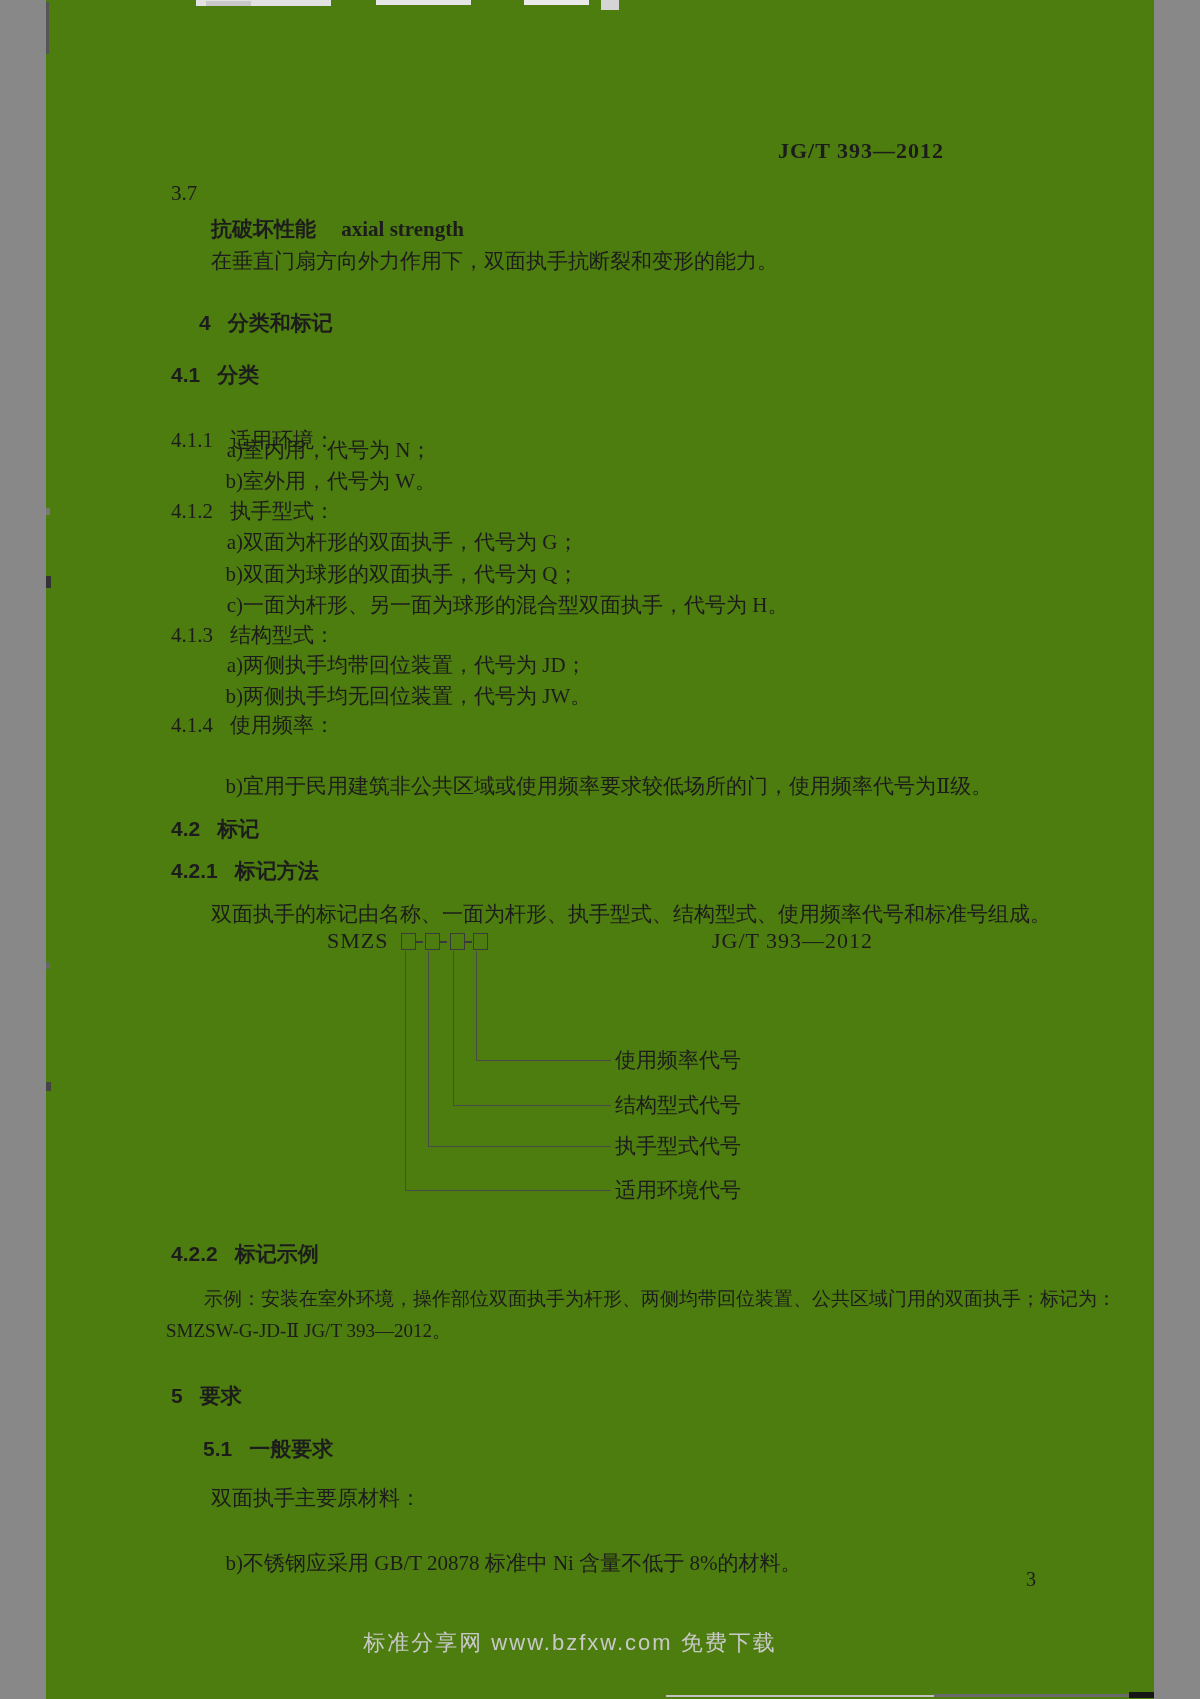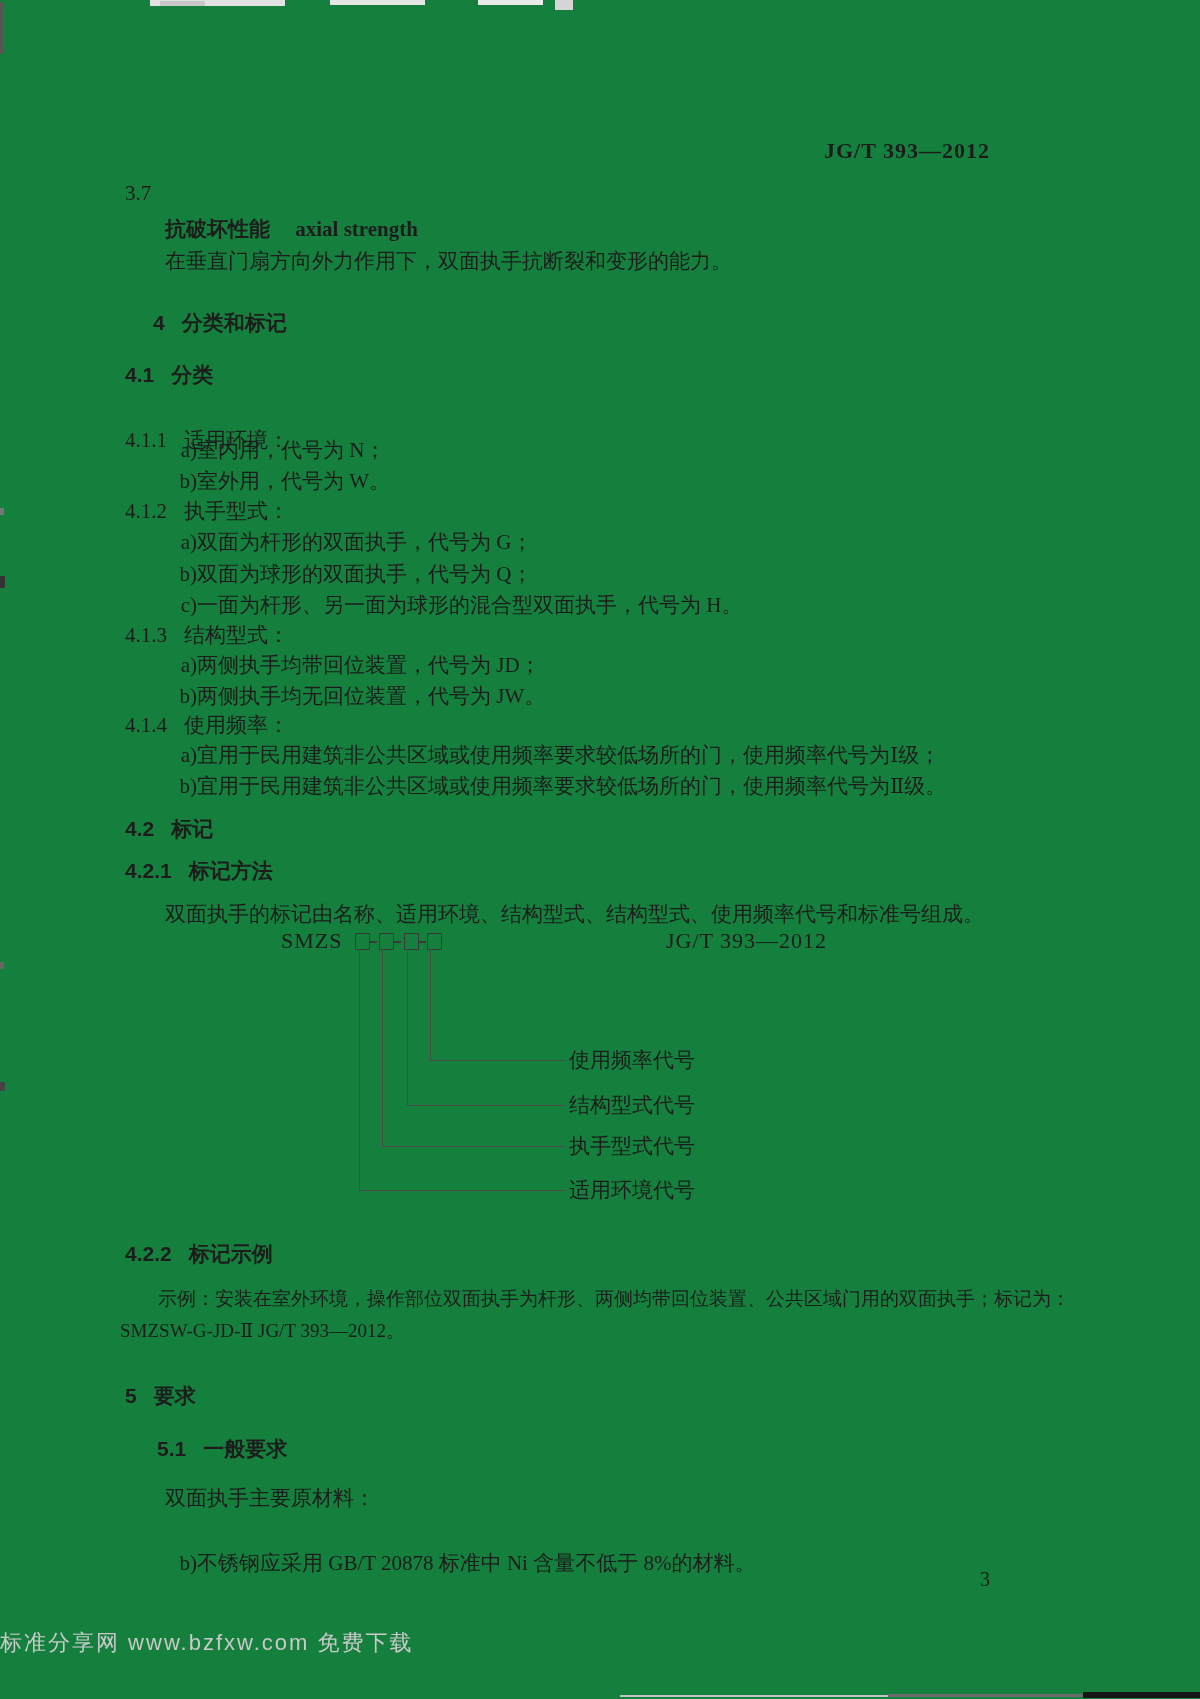--- a/index.html
+++ b/index.html
@@ -5,9 +5,9 @@
   html,body{margin:0;padding:0;background:#888;}
   .page{
     position:relative;
-    width:1200px;height:1699px;
+    width:1108px;height:1699px;
     margin:0 auto;
-    background:#15803d;
+    background:#4d7c0f;
     overflow:hidden;
     font-family:"Liberation Serif","DejaVu Serif",serif;
     color:#1c1c1c;

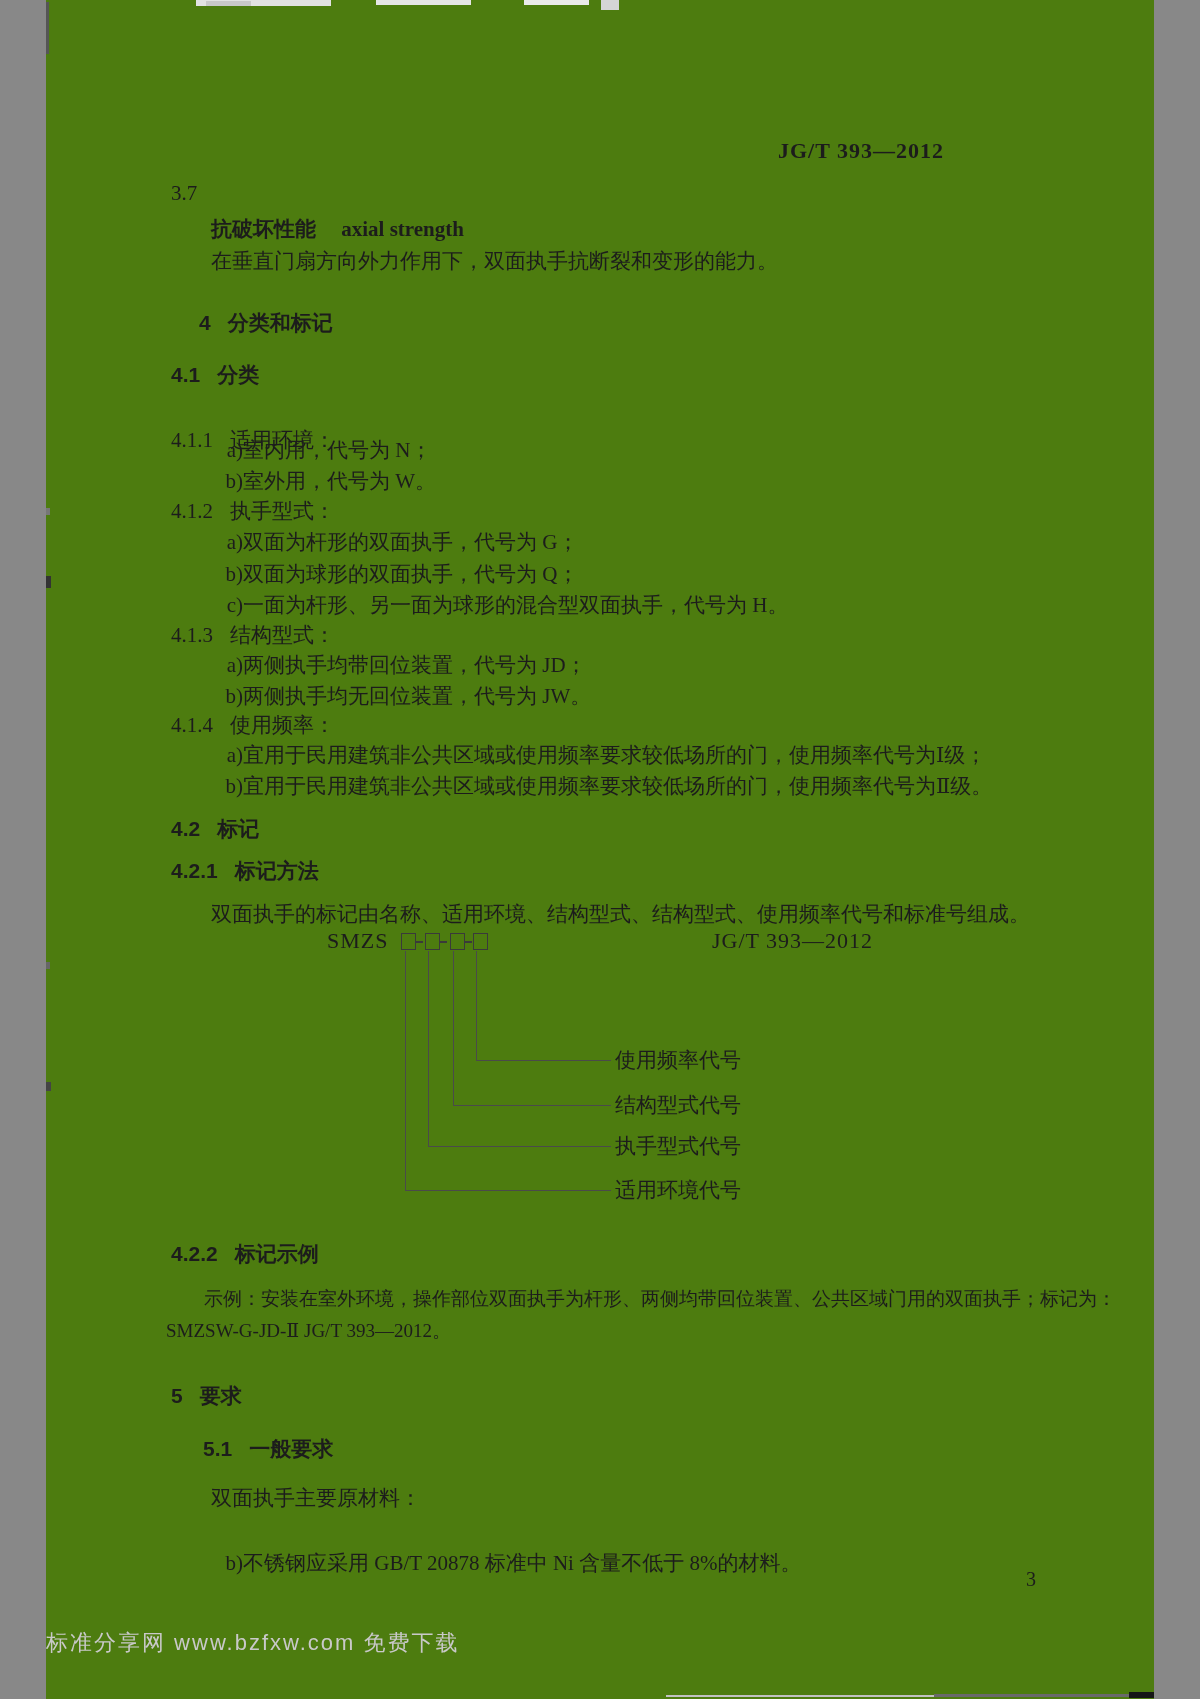--- a/index.html
+++ b/index.html
@@ -103,9 +103,6 @@
   <div class="ln" style="left:125px;top:712px;">
     <span class="secnum">4.1.4</span><span>使用频率：</span>
   </div>
-  <div class="ln" style="left:165px;top:742px;">
-    <span class="mk">a)</span><span>宜用于民用建筑非公共区域或使用频率要求较低场所的门，使用频率代号为Ⅰ级；</span>
-  </div>
   <div class="ln" style="left:165px;top:773px;">
     <span class="mk">b)</span><span>宜用于民用建筑非公共区域或使用频率要求较低场所的门，使用频率代号为Ⅱ级。</span>
   </div>

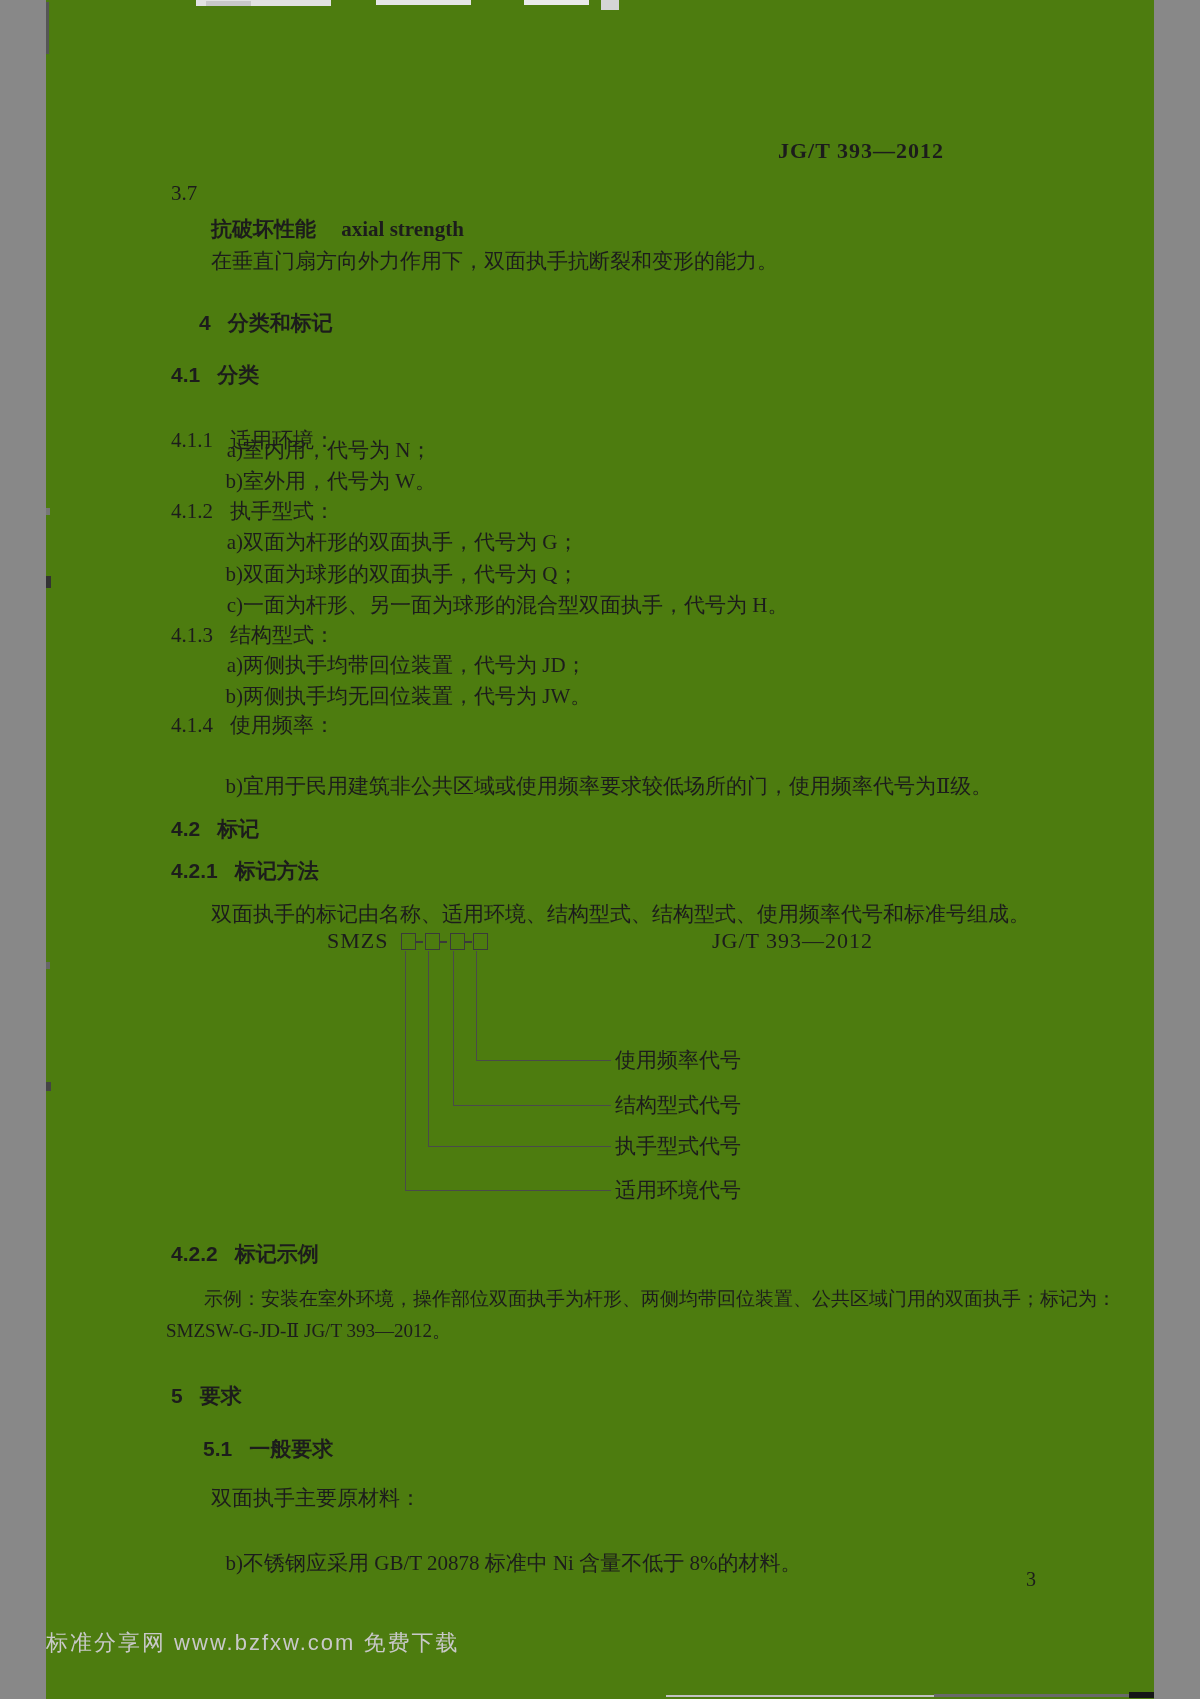--- a/index.html
+++ b/index.html
@@ -115,7 +115,7 @@
     <span class="secnum">4.2.1</span><span>标记方法</span>
   </div>
 
-  <div class="ln" style="left:165px;top:901px;">双面执手的标记由名称、适用环境、结构型式、结构型式、使用频率代号和标准号组成。</div>
+  <div class="ln" style="left:165px;top:901px;">双面执手的标记由名称、一面为杆形、执手型式、结构型式、使用频率代号和标准号组成。</div>
 
   <div class="diagram">
     <span class="d-prefix">SMZS</span>

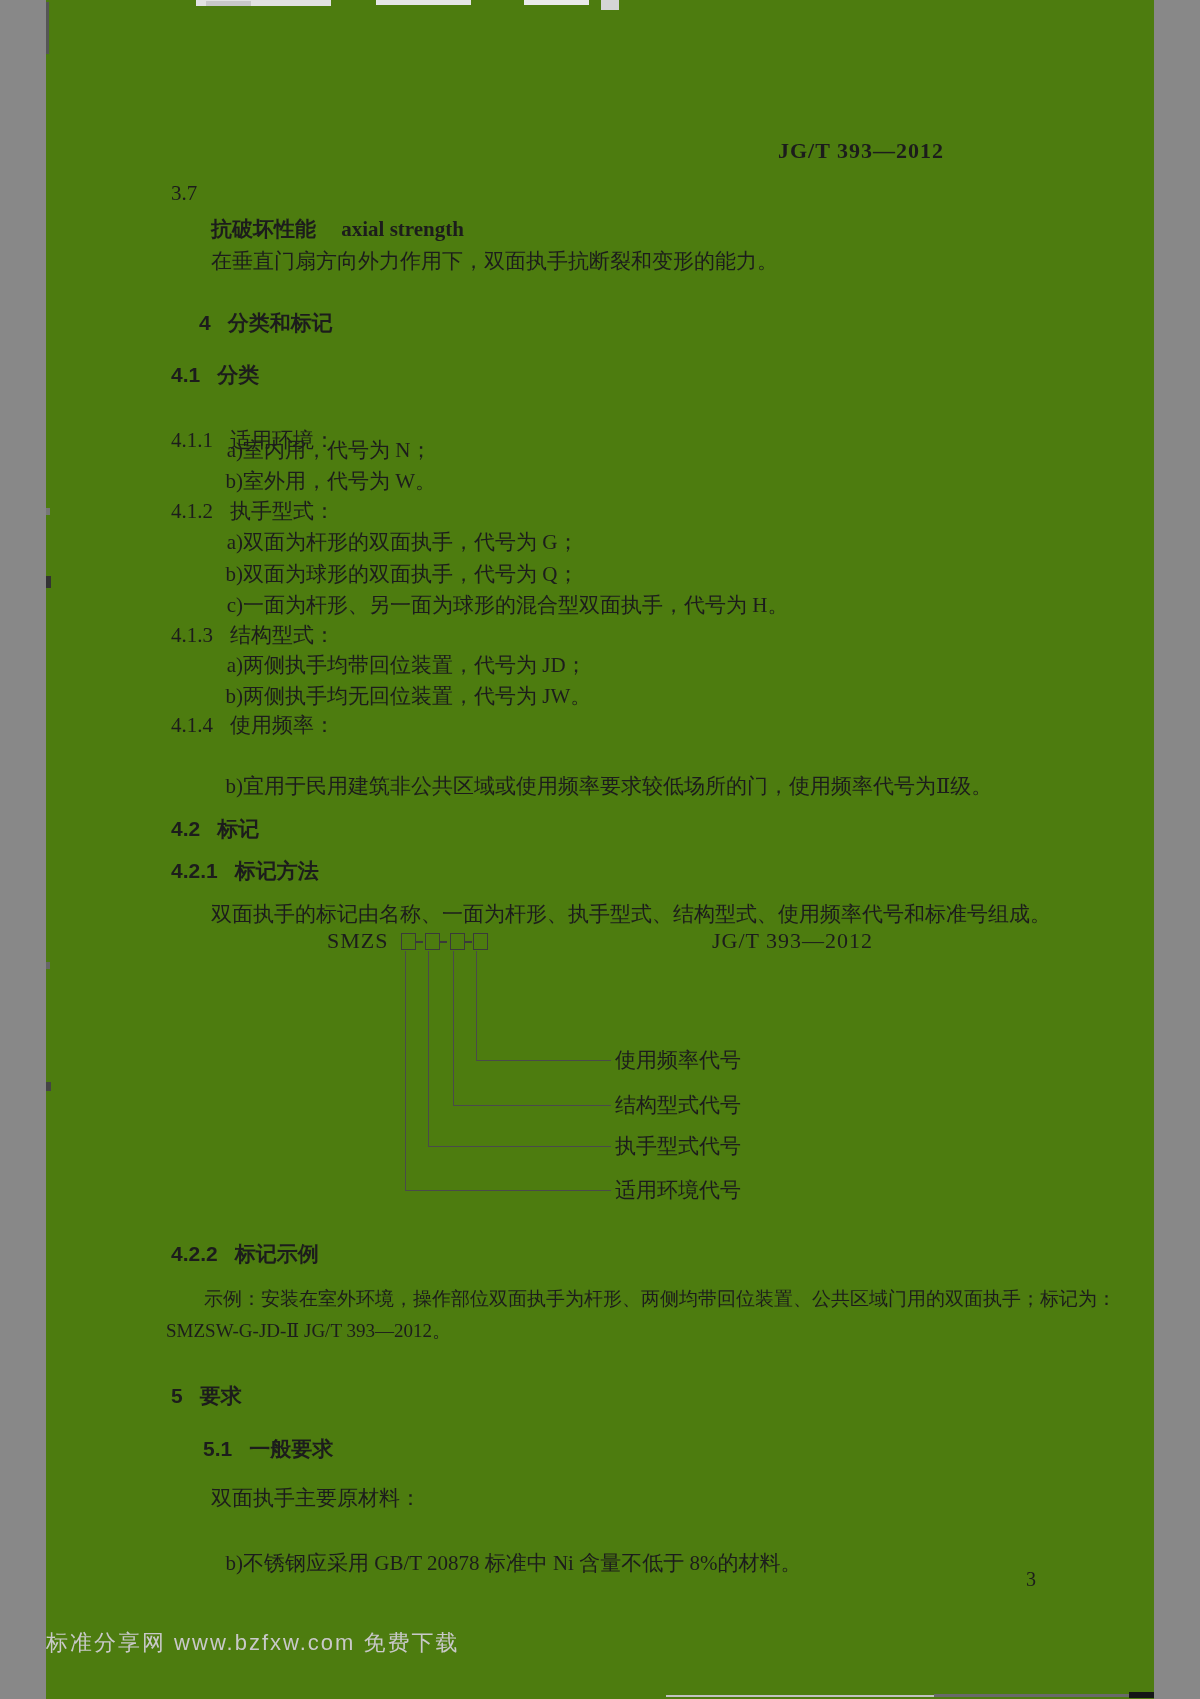--- a/index.html
+++ b/index.html
@@ -28,7 +28,7 @@
   .d-conn{position:absolute;border-left:1px solid #4a4a4a;border-bottom:1px solid #4a4a4a;}
   .d-label{position:absolute;left:553px;font-size:21px;white-space:nowrap;}
   .pagenum{position:absolute;left:980px;top:1568px;font-size:20px;}
-  .watermark{position:absolute;left:0;right:60px;top:1628px;text-align:left;
+  .watermark{position:absolute;left:0;right:60px;top:1628px;text-align:center;
     color:#c9c9c9;font-size:22px;letter-spacing:2px;
     font-family:"Liberation Sans","DejaVu Sans",sans-serif;}
   .artifact{position:absolute;}

